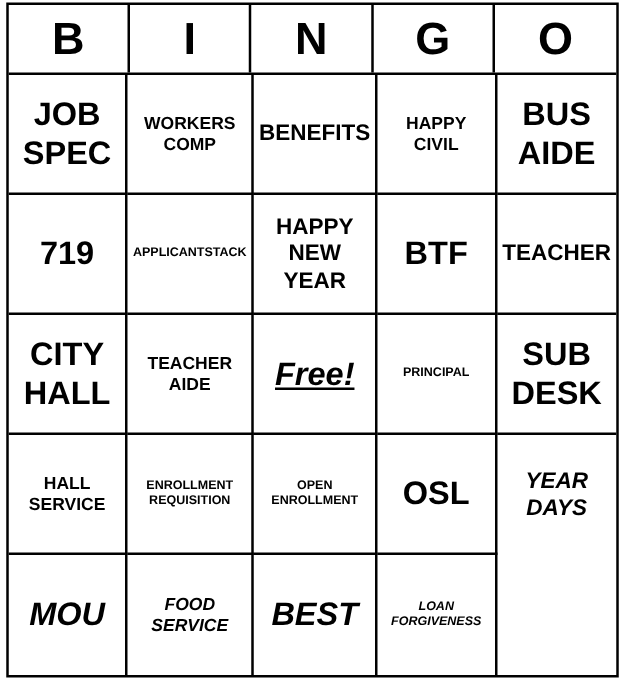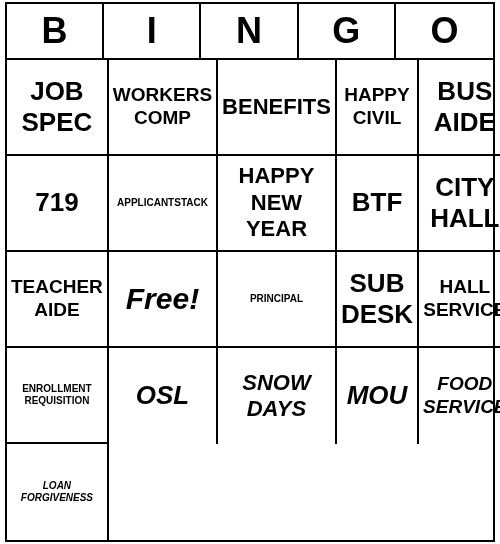--- a/index.html
+++ b/index.html
@@ -86,7 +86,7 @@
     }
 
     .text-small {
-      font-size: 19px;
+      font-size: 14px;
       font-weight: bold;
     }
 

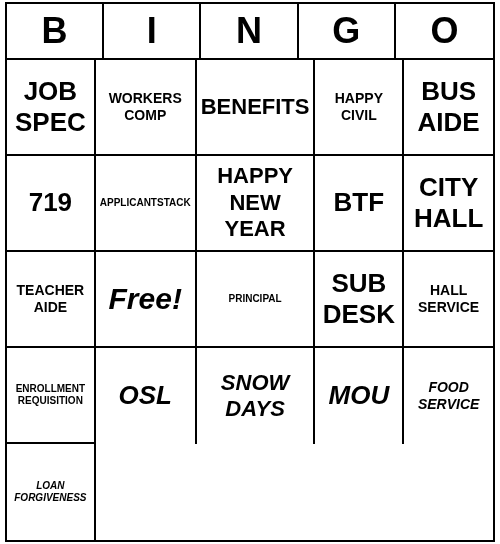--- a/index.html
+++ b/index.html
@@ -81,7 +81,7 @@
     }
 
     .text-medium {
-      font-size: 22px;
+      font-size: 18px;
       font-weight: bold;
     }
 

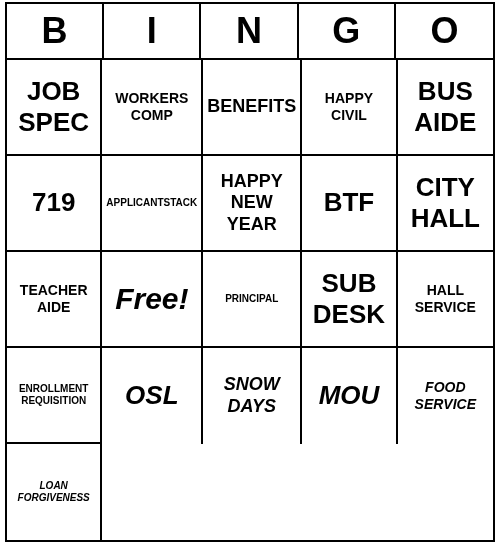--- a/index.html
+++ b/index.html
@@ -141,6 +141,9 @@
         <span class="cell-text text-large">BTF</span>
       </div>
       <div class="bingo-cell">
+        <span class="cell-text text-medium">TEACHER</span>
+      </div>
+      <div class="bingo-cell">
         <span class="cell-text text-large">CITY HALL</span>
       </div>
       <div class="bingo-cell">

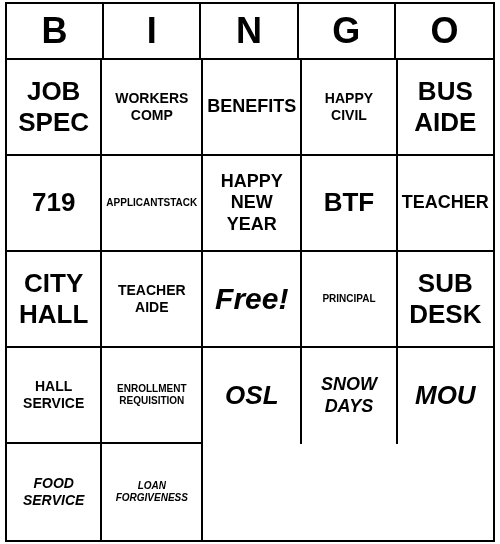--- a/index.html
+++ b/index.html
@@ -96,9 +96,10 @@
     }
 
     .free-cell {
-      font-size: 30px;
+      font-size: 26px;
       font-weight: bold;
       font-style: italic;
+      text-decoration: underline;
     }
   </style>
 </head>

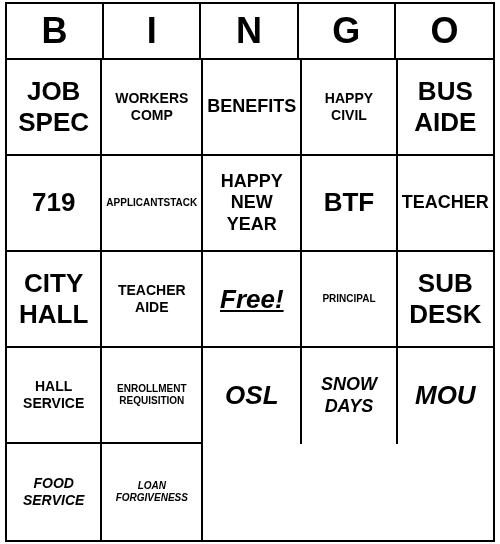--- a/index.html
+++ b/index.html
@@ -166,6 +166,9 @@
         <span class="cell-text text-xsmall">ENROLLMENT REQUISITION</span>
       </div>
       <div class="bingo-cell">
+        <span class="cell-text text-xsmall">OPEN ENROLLMENT</span>
+      </div>
+      <div class="bingo-cell">
         <span class="cell-text text-large">OSL</span>
       </div>
       <div class="bingo-cell">

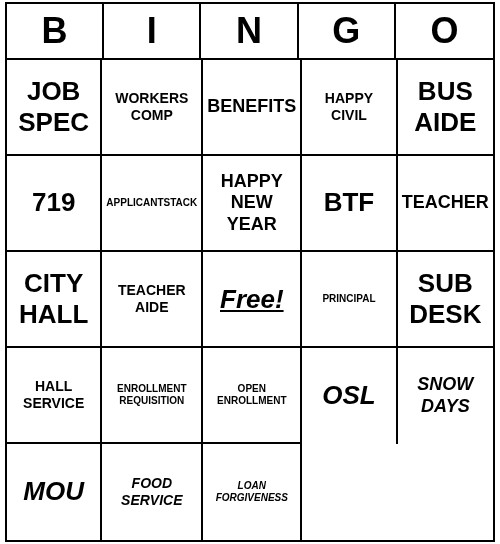--- a/index.html
+++ b/index.html
@@ -172,7 +172,7 @@
         <span class="cell-text text-large">OSL</span>
       </div>
       <div class="bingo-cell">
-        <span class="cell-text text-medium">SNOW DAYS</span>
+        <span class="cell-text text-medium">YEAR DAYS</span>
       </div>
       <div class="bingo-cell">
         <span class="cell-text text-large">MOU</span>

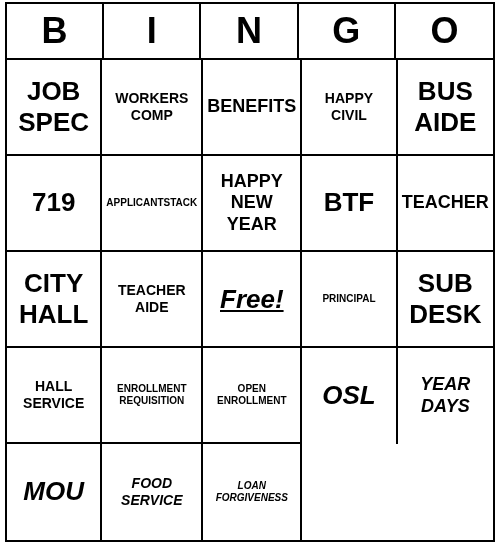--- a/index.html
+++ b/index.html
@@ -181,6 +181,9 @@
         <span class="cell-text text-small">FOOD SERVICE</span>
       </div>
       <div class="bingo-cell">
+        <span class="cell-text text-large">BEST</span>
+      </div>
+      <div class="bingo-cell">
         <span class="cell-text text-xsmall">LOAN FORGIVENESS</span>
       </div>
     </div>

